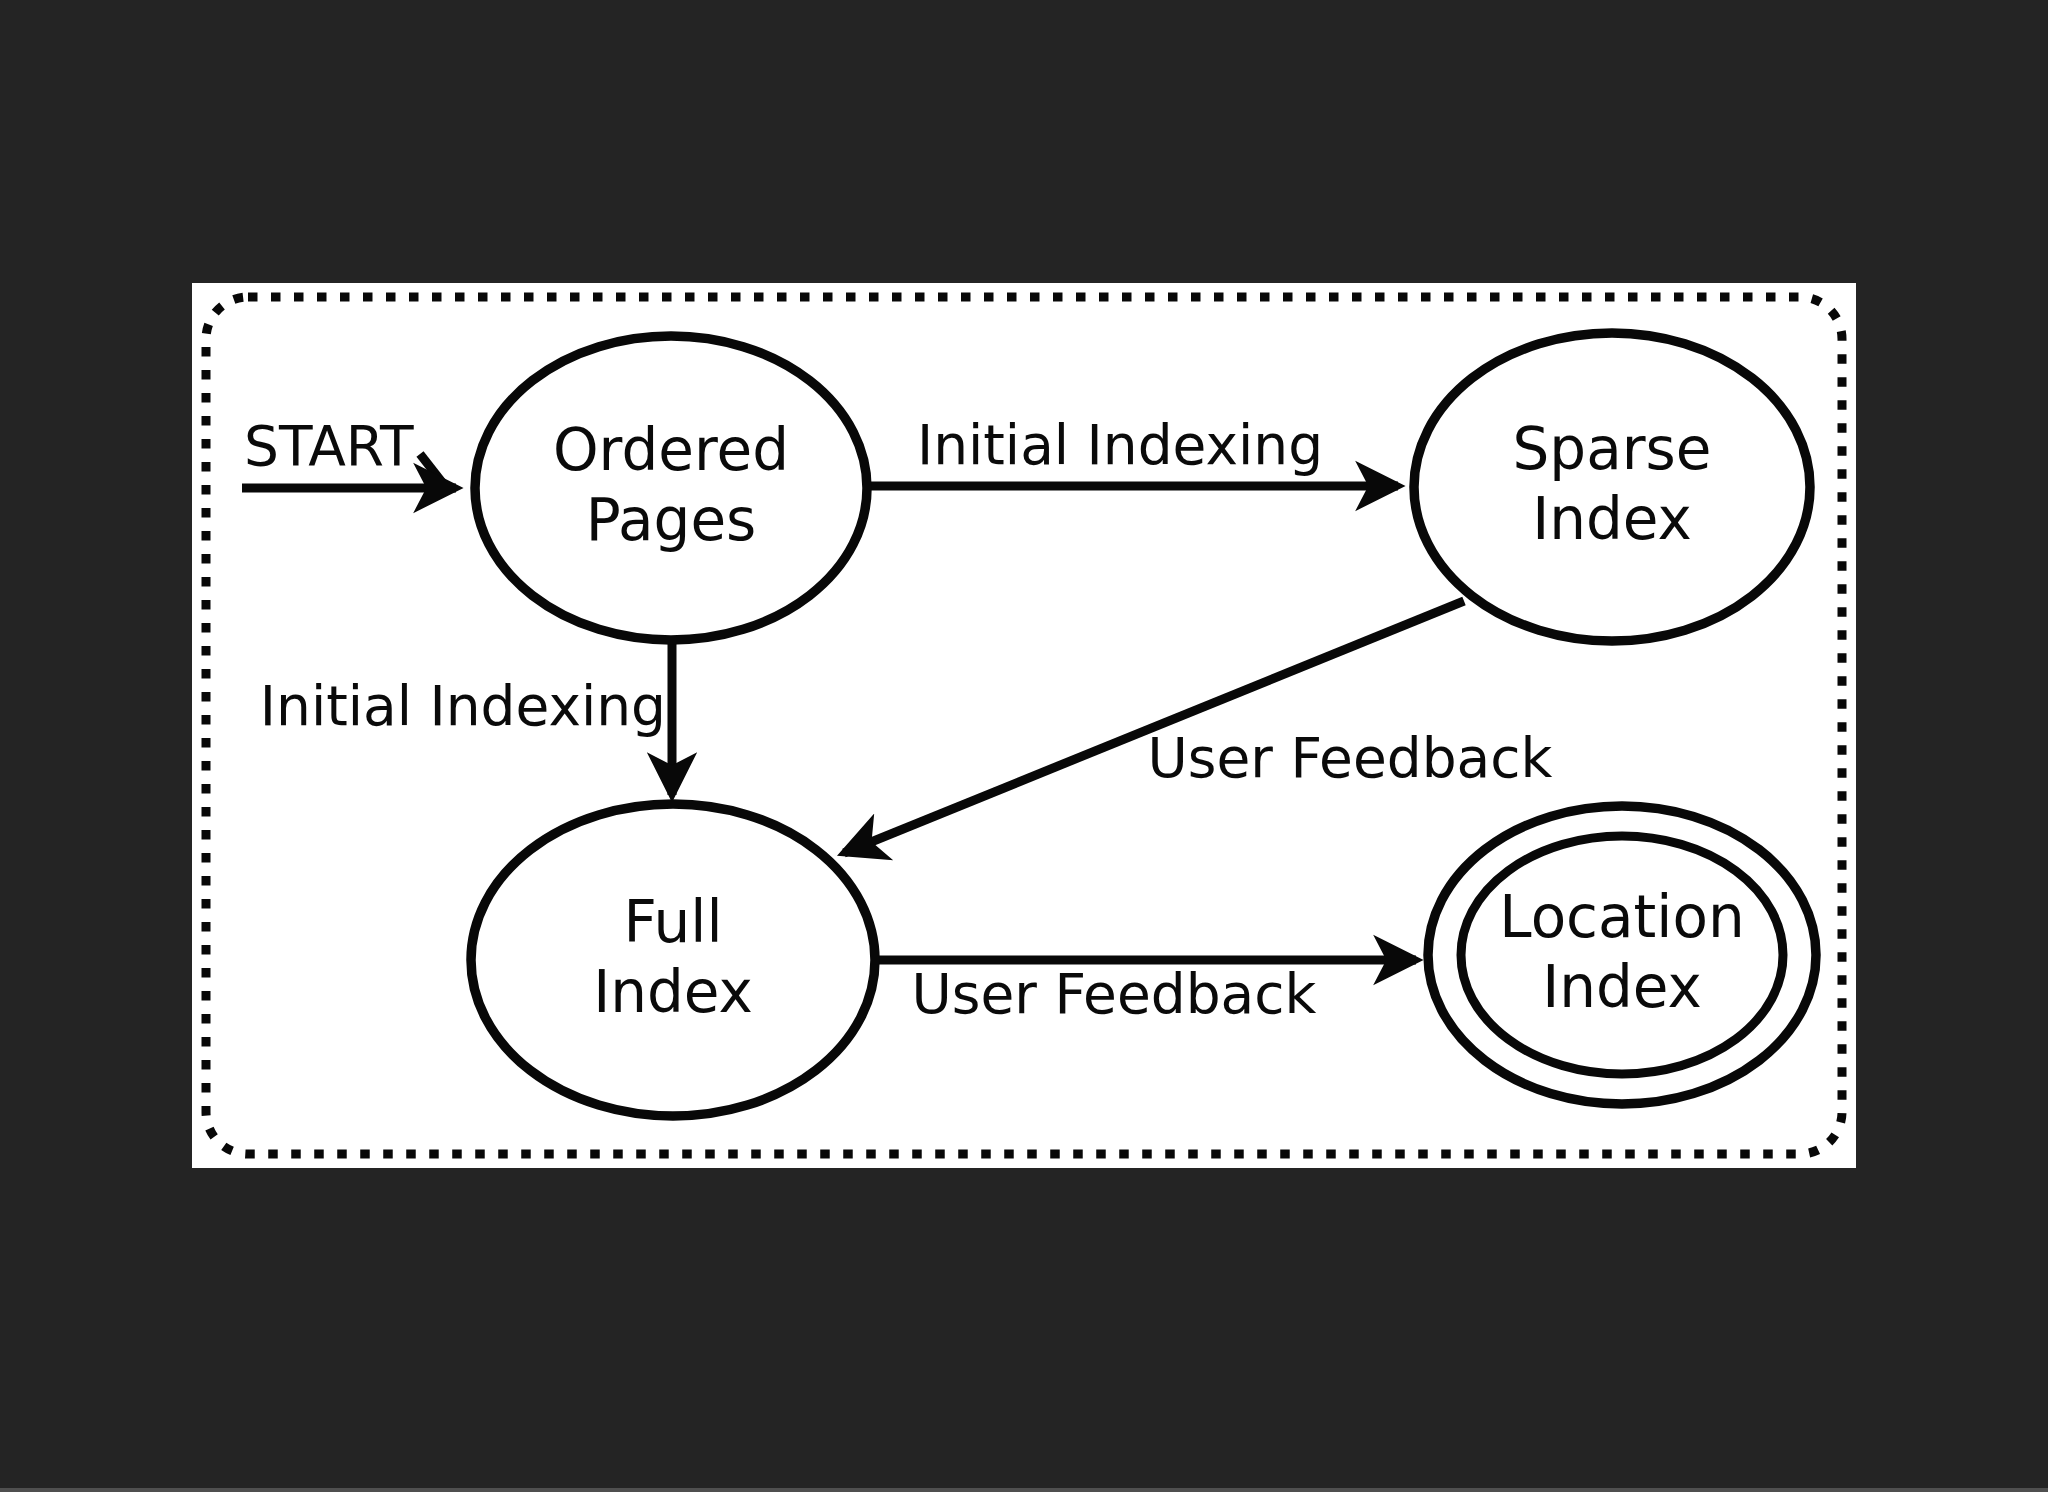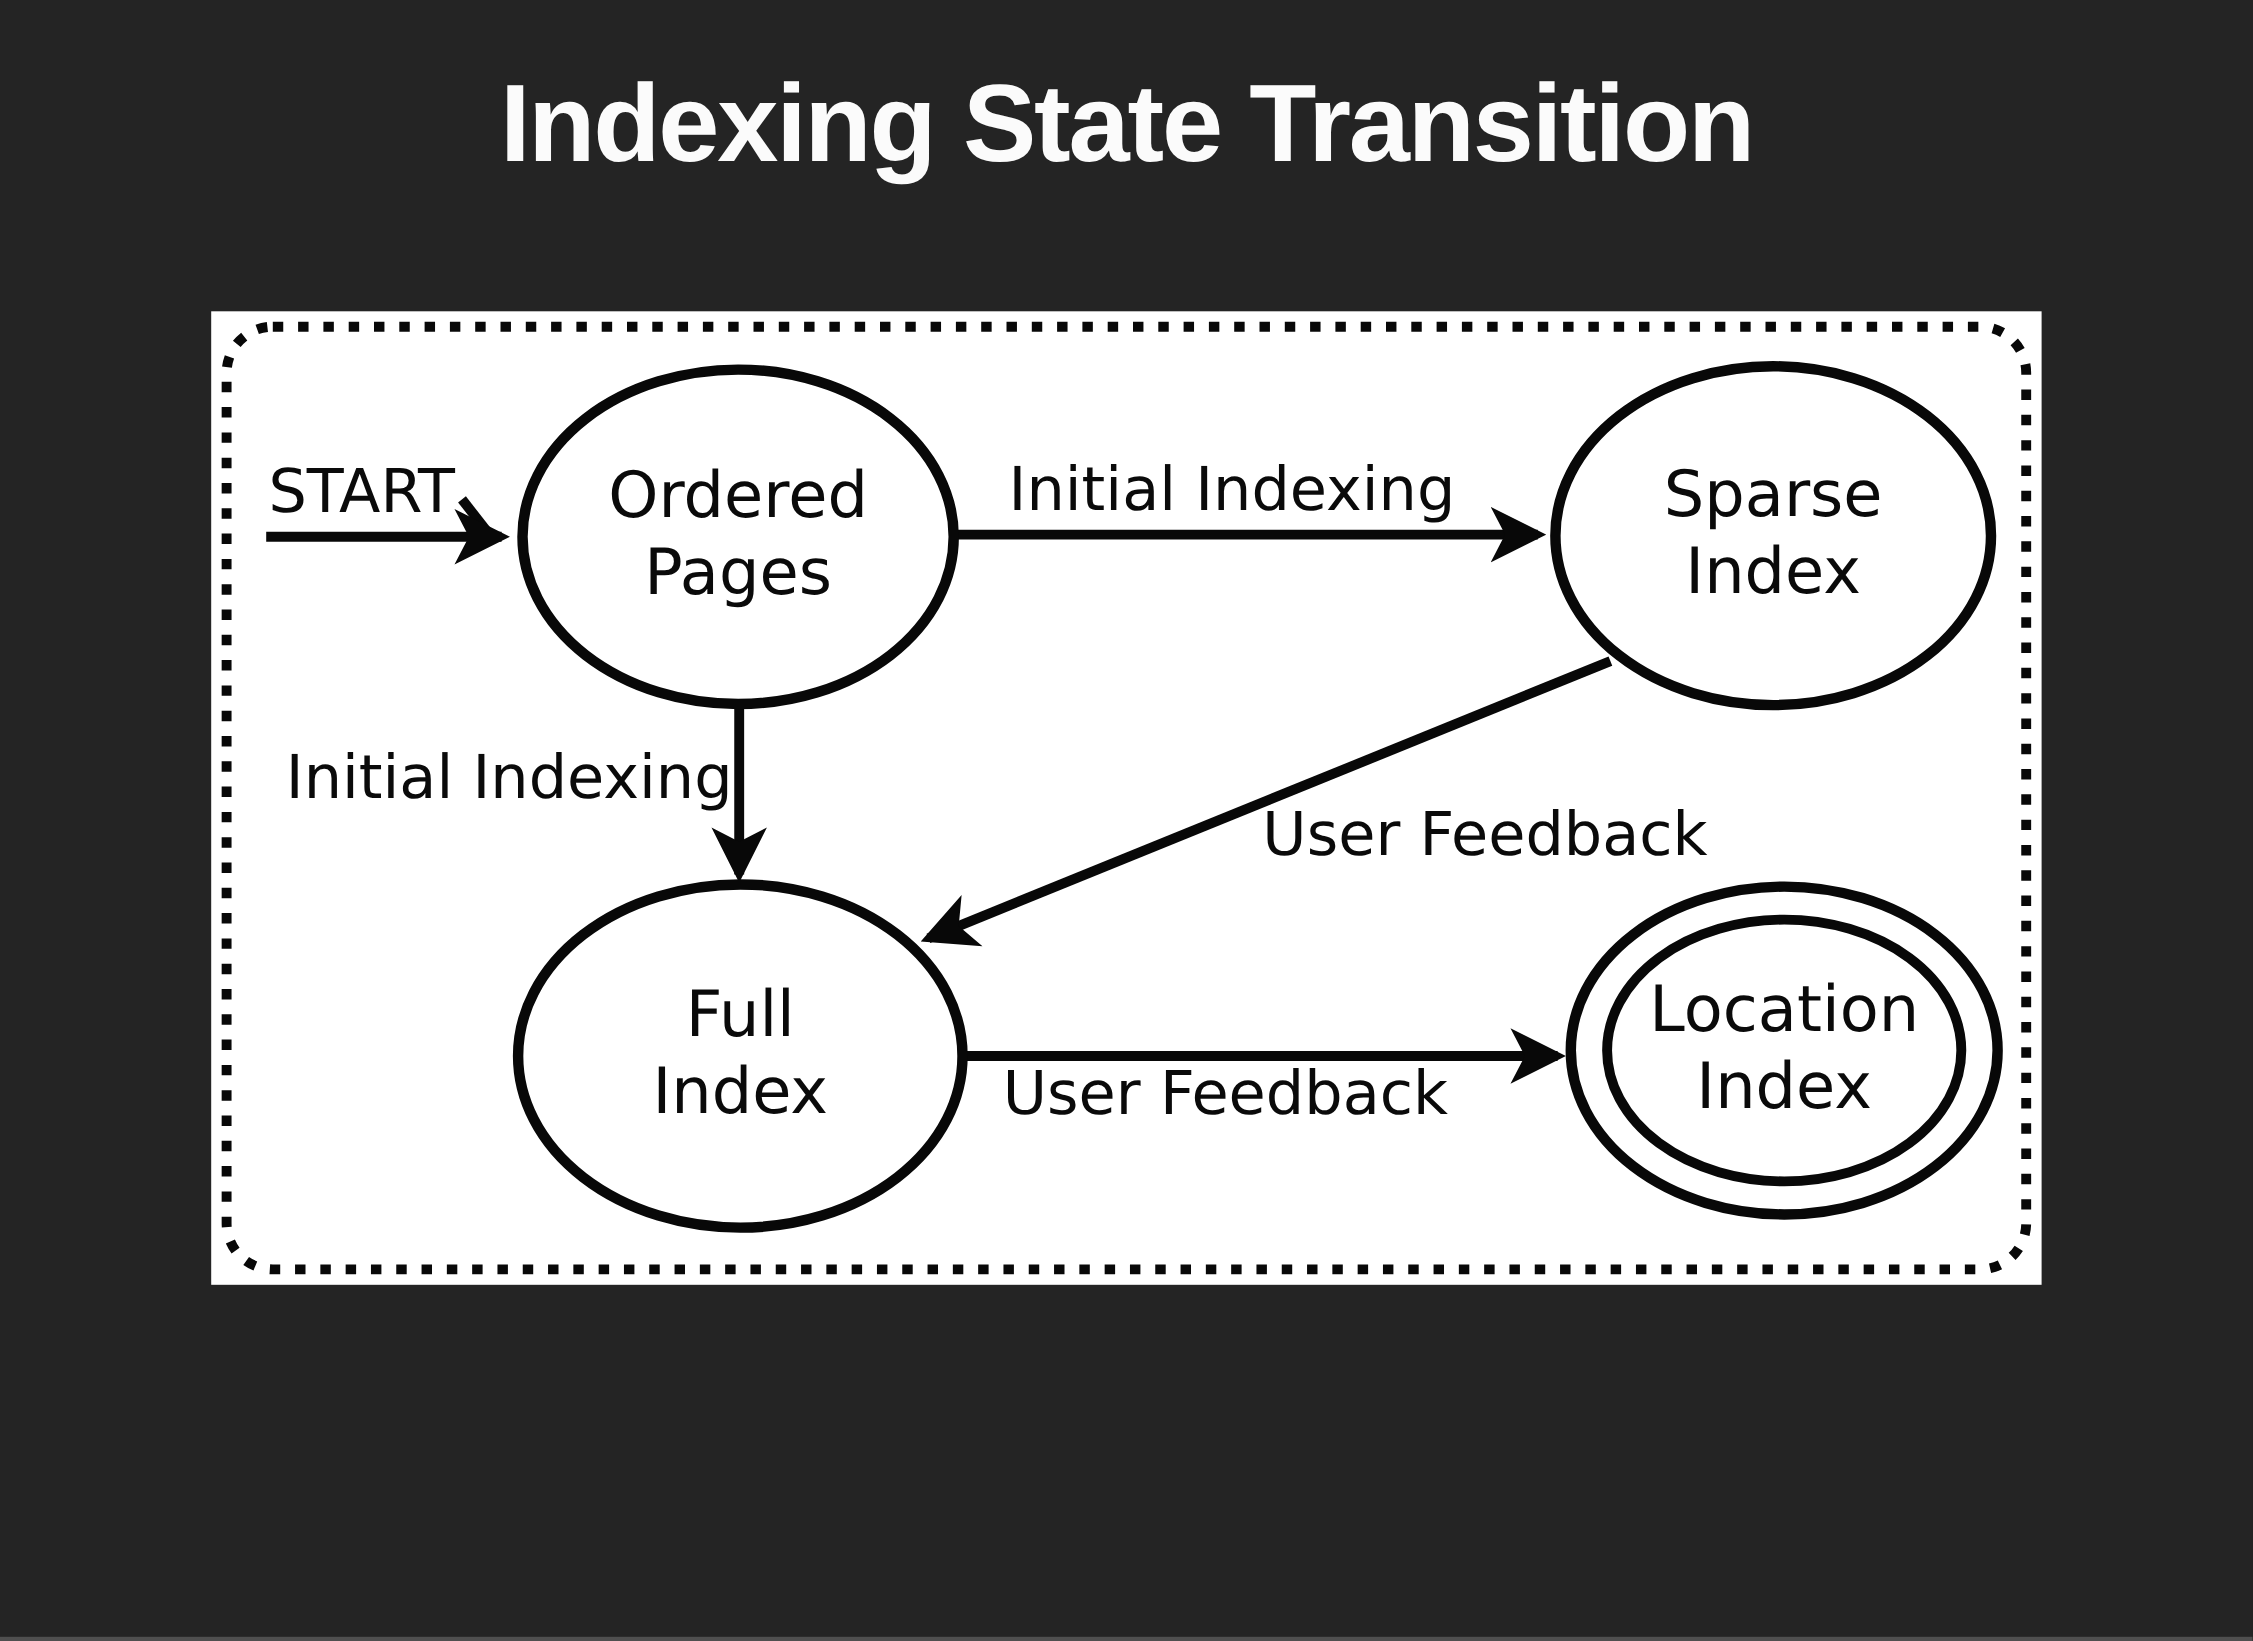--- a/index.html
+++ b/index.html
@@ -58,7 +58,6 @@
 
 <div class="stage">
 
-  <div class="title">Indexing State Transition</div>
 
   <div class="panel">
     <svg viewBox="0 0 1664 885">

